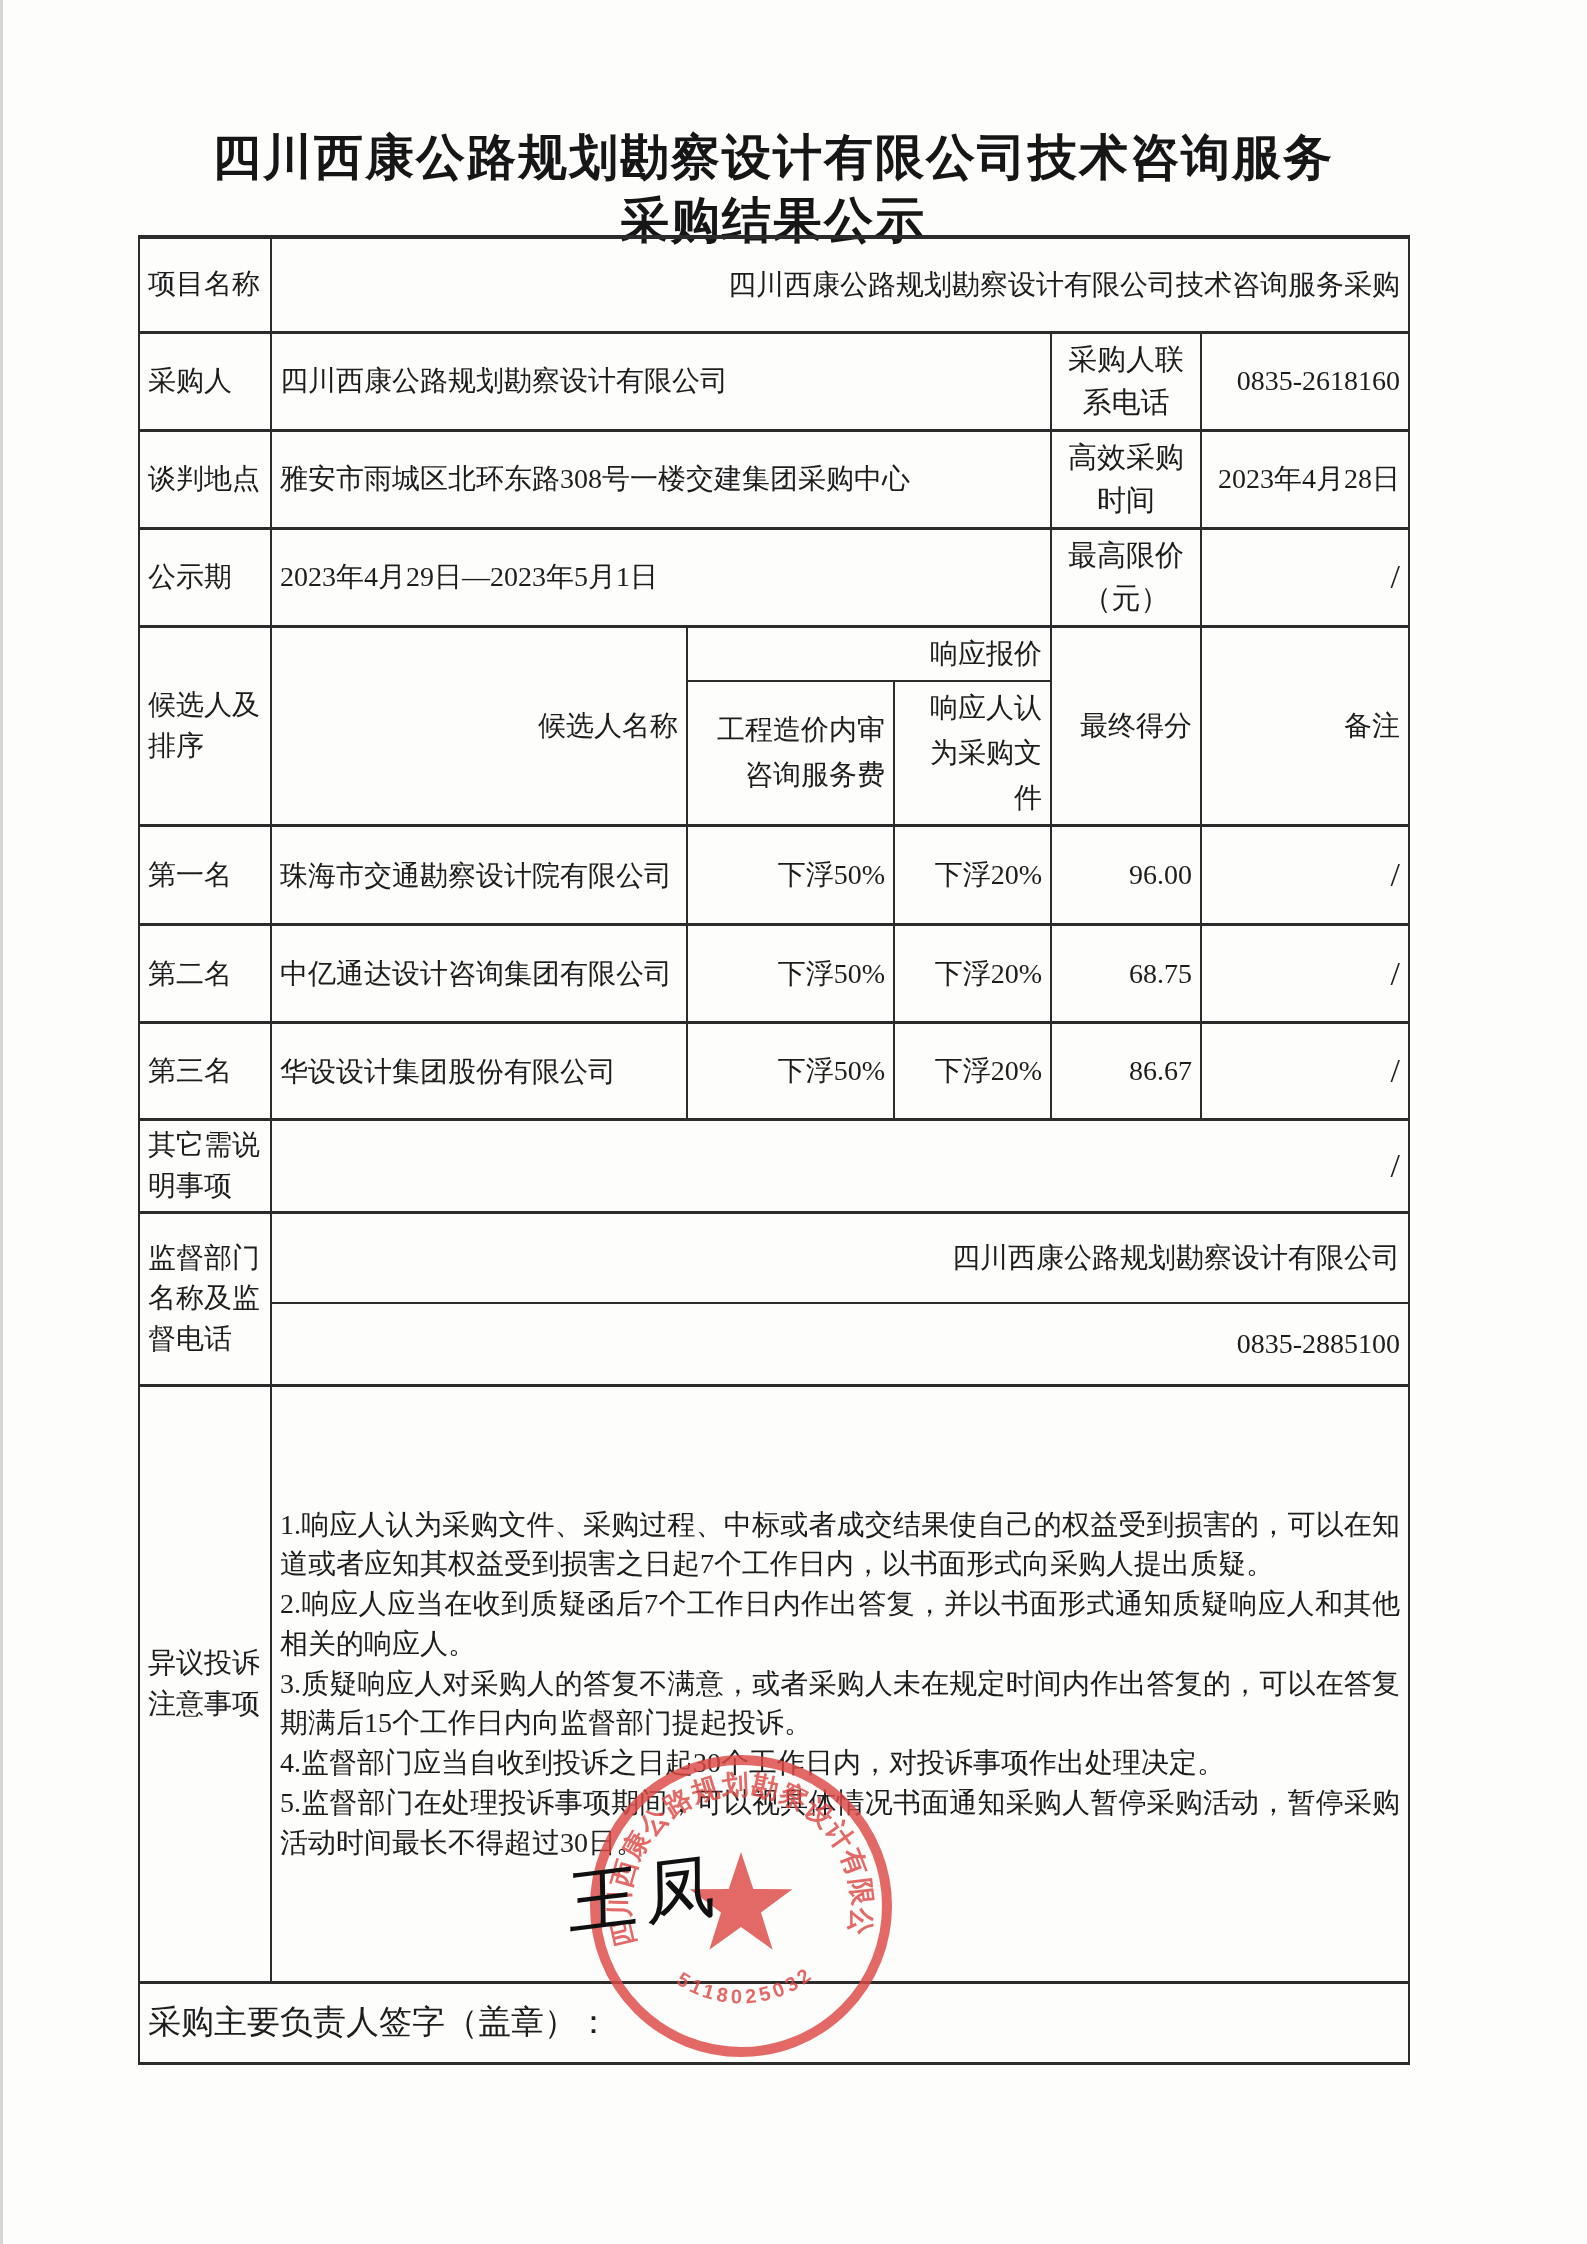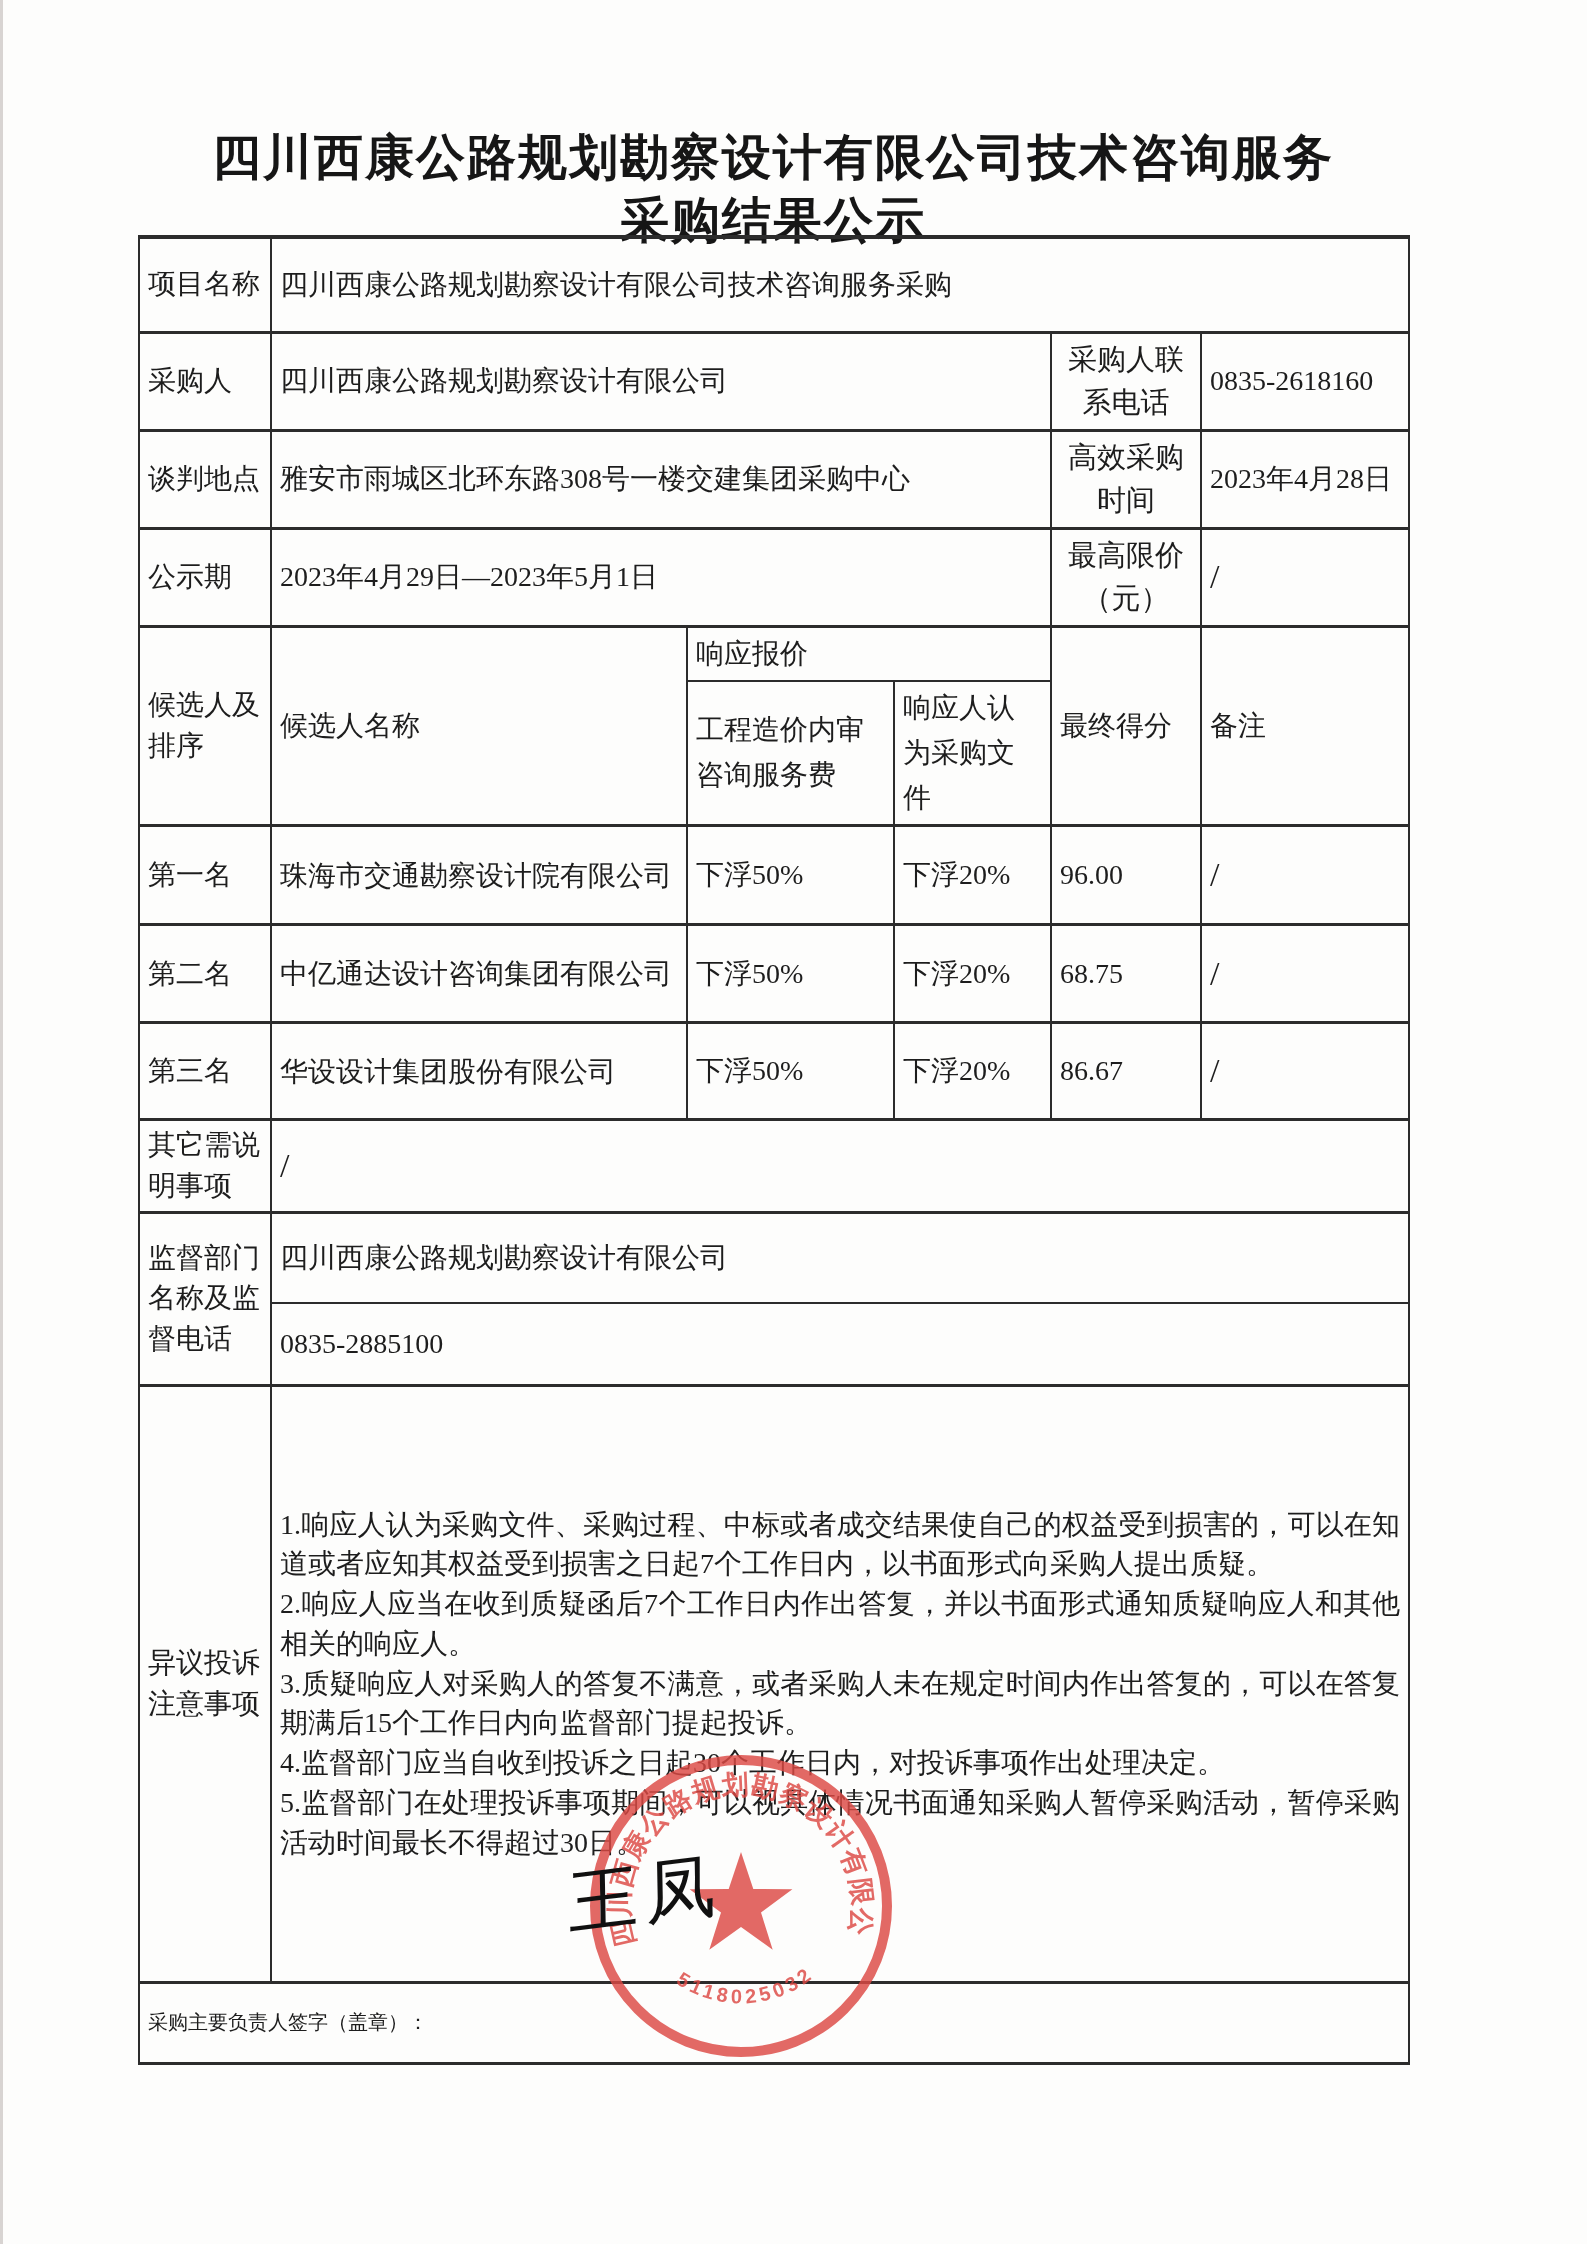--- a/index.html
+++ b/index.html
@@ -33,7 +33,7 @@
   table.doc tr:first-child>td{border-top-width:4px;}
   table.doc tr:last-child>td{border-bottom-width:3px;}
   td.lab{text-align:left;padding-left:10px;padding-right:6px;line-height:1.45;}
-  td.ctr{text-align:left;}
+  td.ctr{text-align:right;}
   td.side{ text-align:center;padding-left:6px;padding-right:6px;font-size:29px;line-height:1.5;}
   td.name{text-align:left;line-height:1.55;}
   td.vbottom{vertical-align:bottom;padding-bottom:12px;}

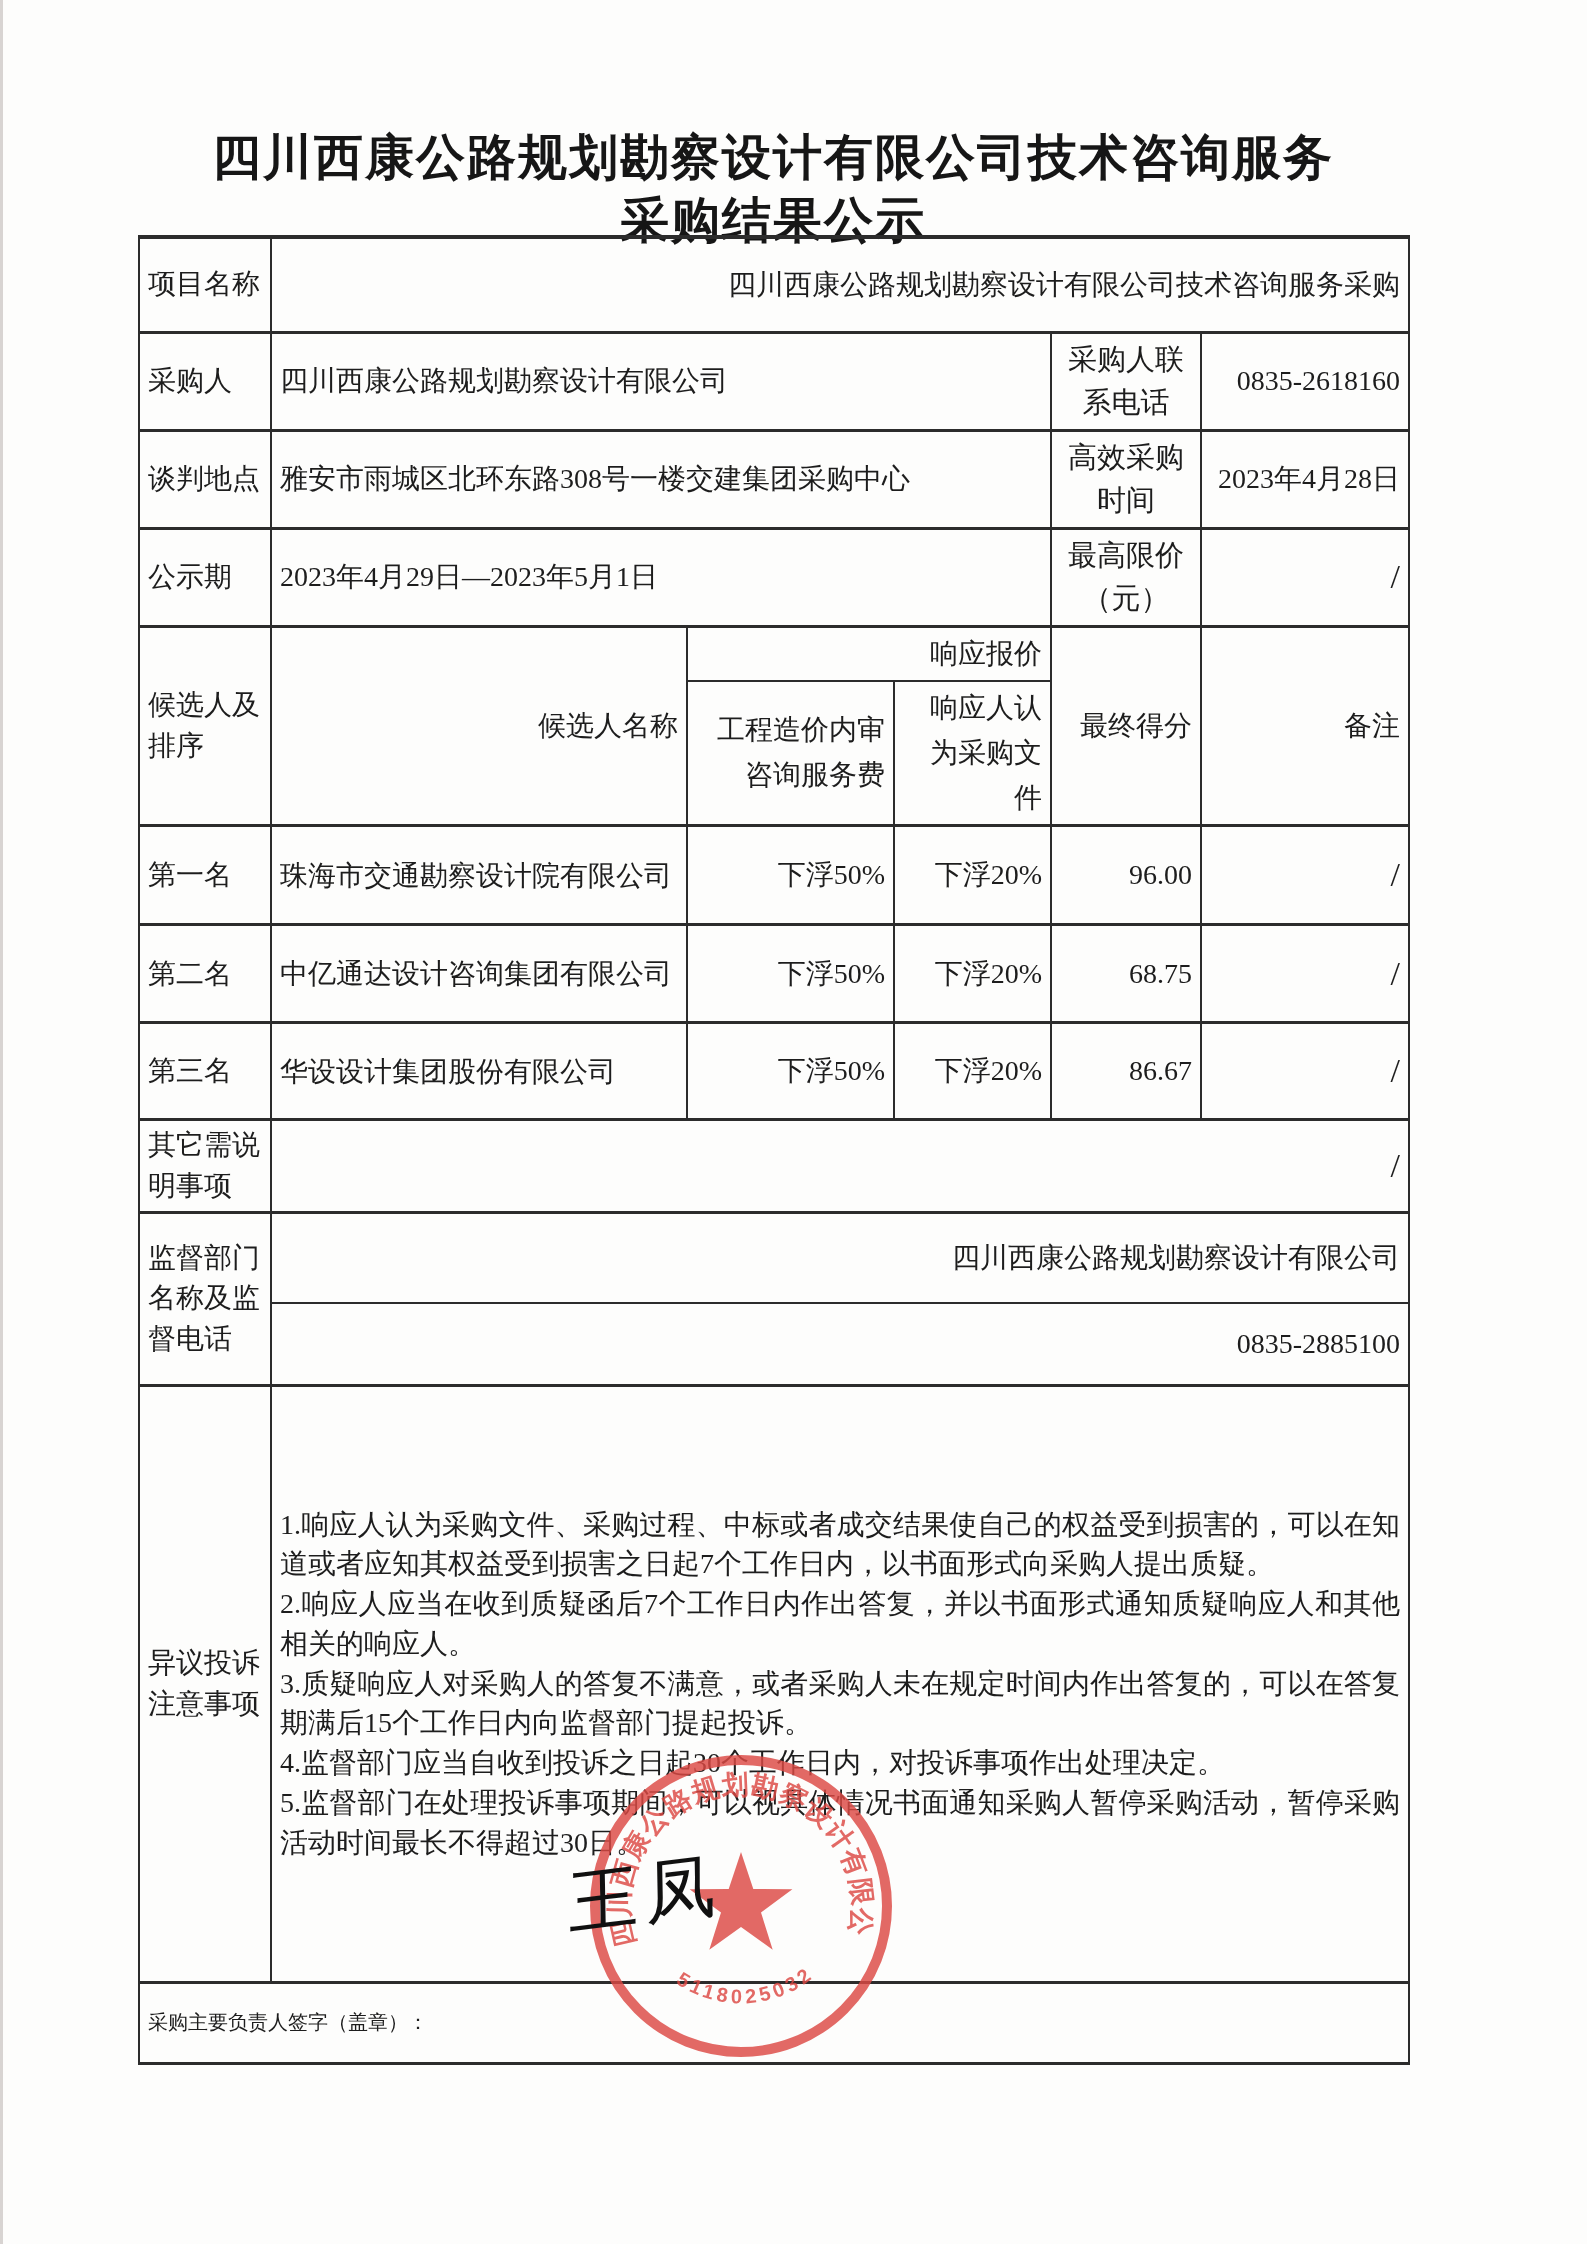--- a/index.html
+++ b/index.html
@@ -39,7 +39,7 @@
   td.vbottom{vertical-align:bottom;padding-bottom:12px;}
   td.notes{padding:10px 14px;vertical-align:middle;}
   .note-line{line-height:1.42;text-align:justify;text-justify:inter-ideograph;}
-  td.sig-row{padding-left:12px;font-size:20px;}
+  td.sig-row{padding-left:12px;font-size:33px;}
   .handwriting{
     position:absolute;left:568px;top:1848px;
     font-size:70px;color:#101010;

